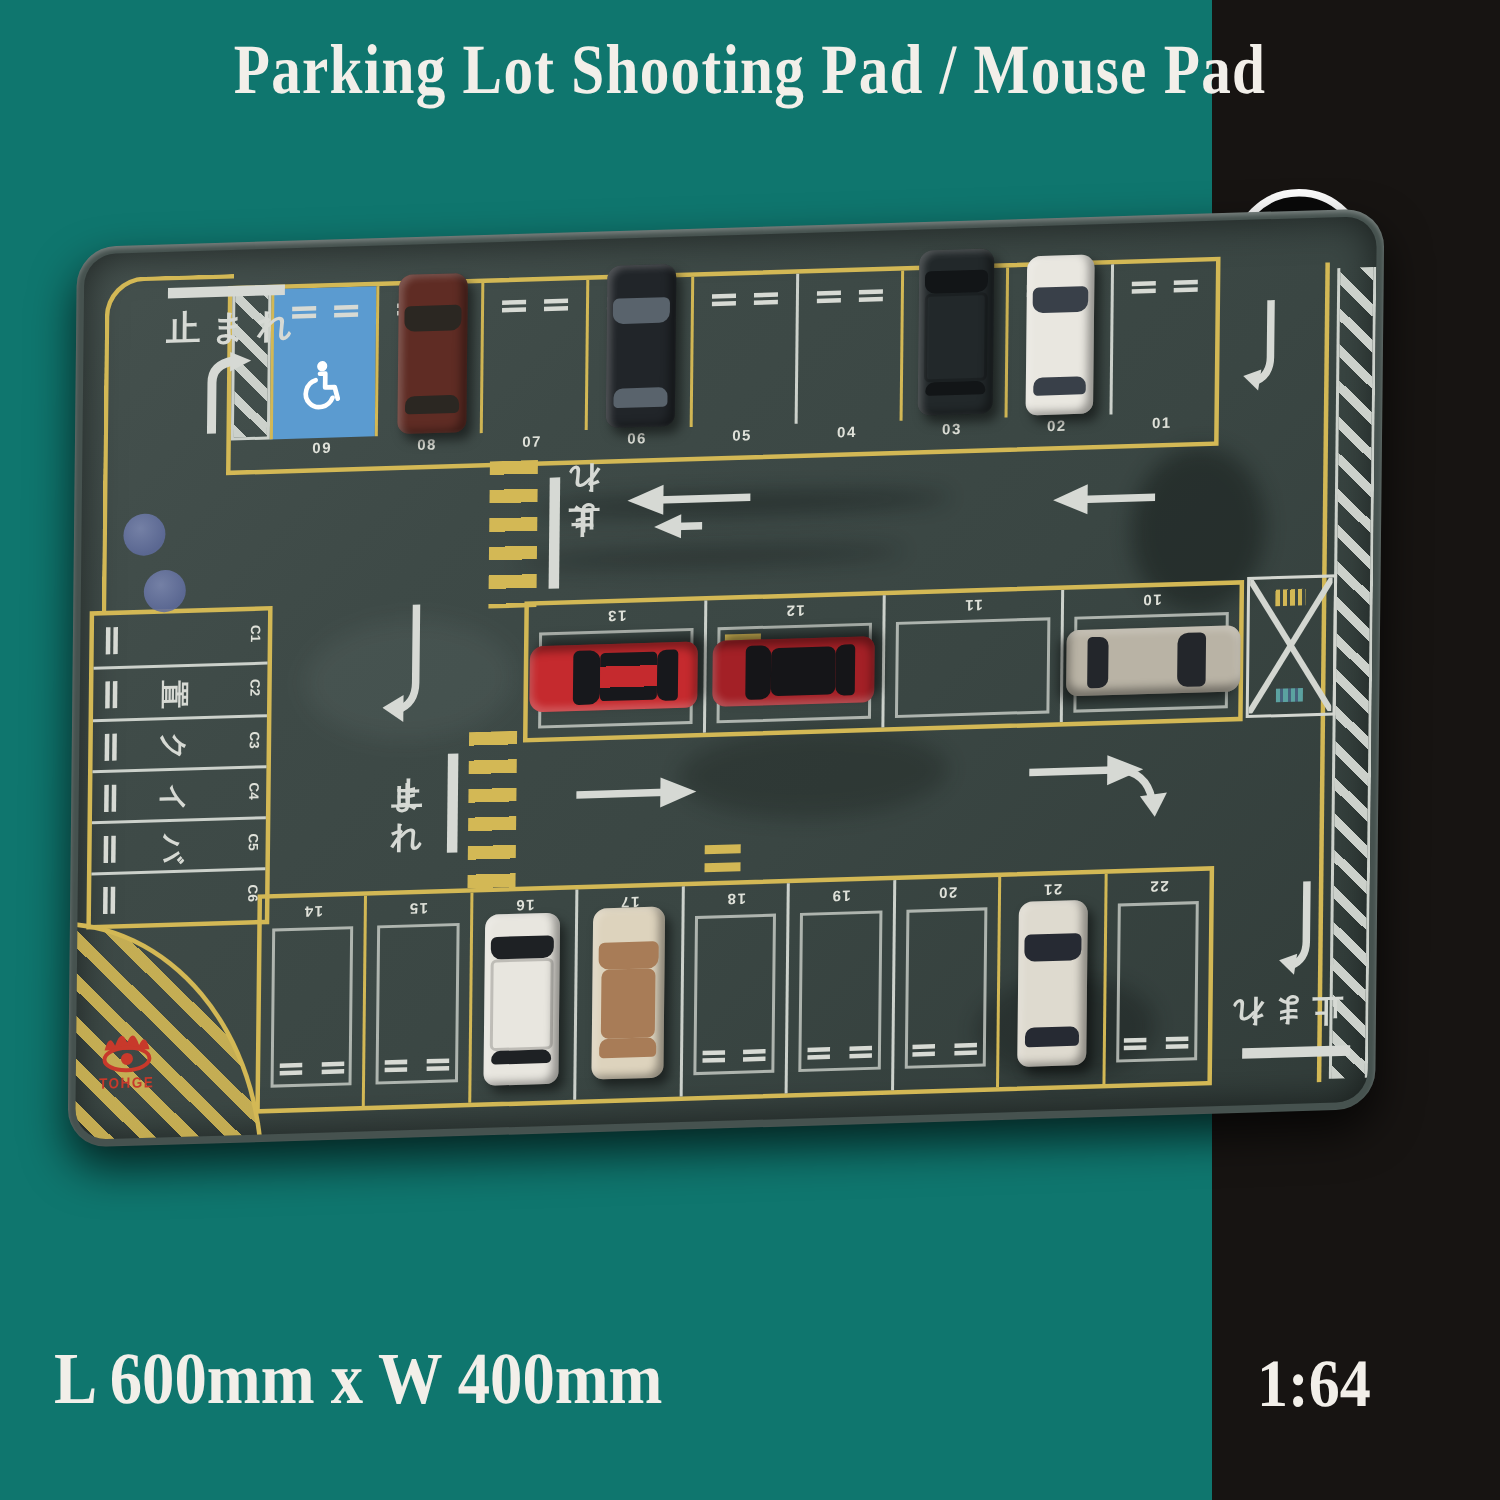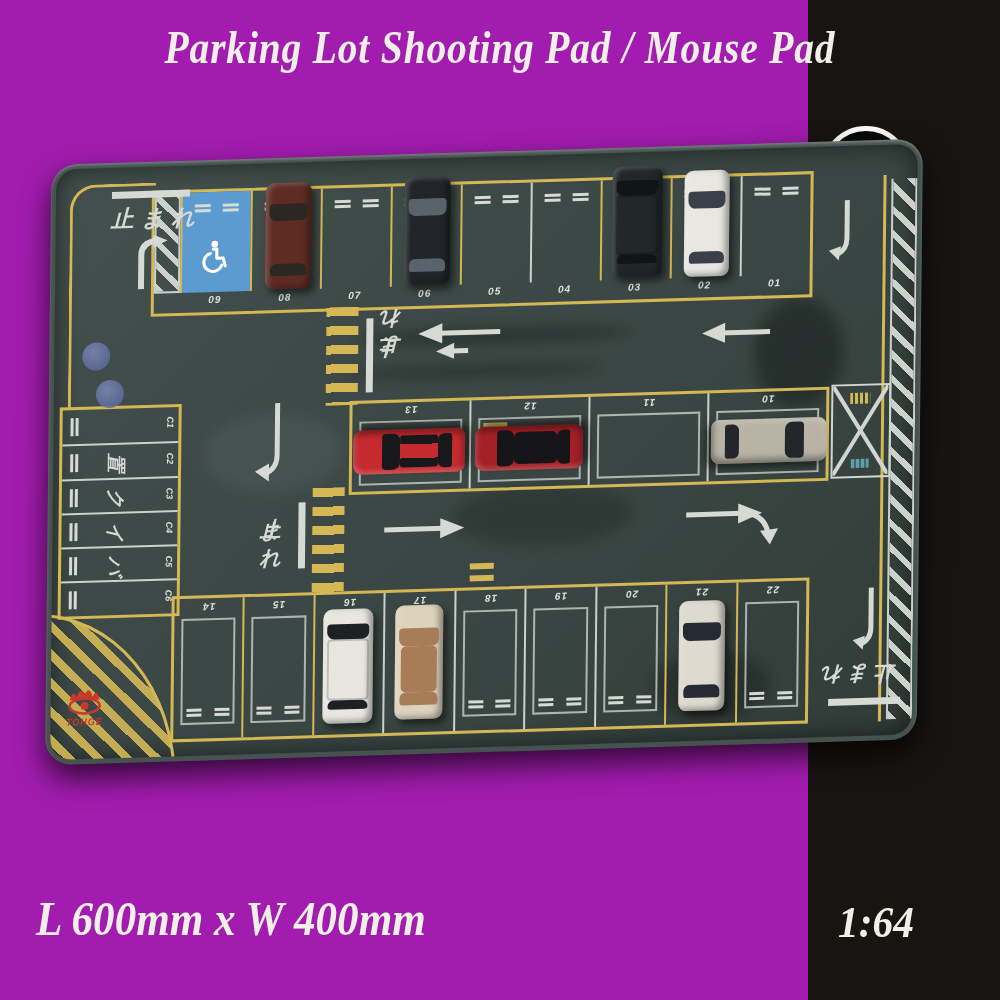--- a/index.html
+++ b/index.html
@@ -4,7 +4,7 @@
 <style>
   html,body{margin:0;padding:0;background:#171412;width:1000px;height:1000px;overflow:hidden;
     font-family:"Liberation Sans",sans-serif;}
-  .stage{position:relative;width:808px;height:1000px;background:#a21caf;font-style:italic;}
+  .stage{position:relative;width:808px;height:1000px;background:#0f766e;}
 
   
   .title{position:absolute;top:20px;left:0;width:1000px;text-align:center;color:#f2efe9;

